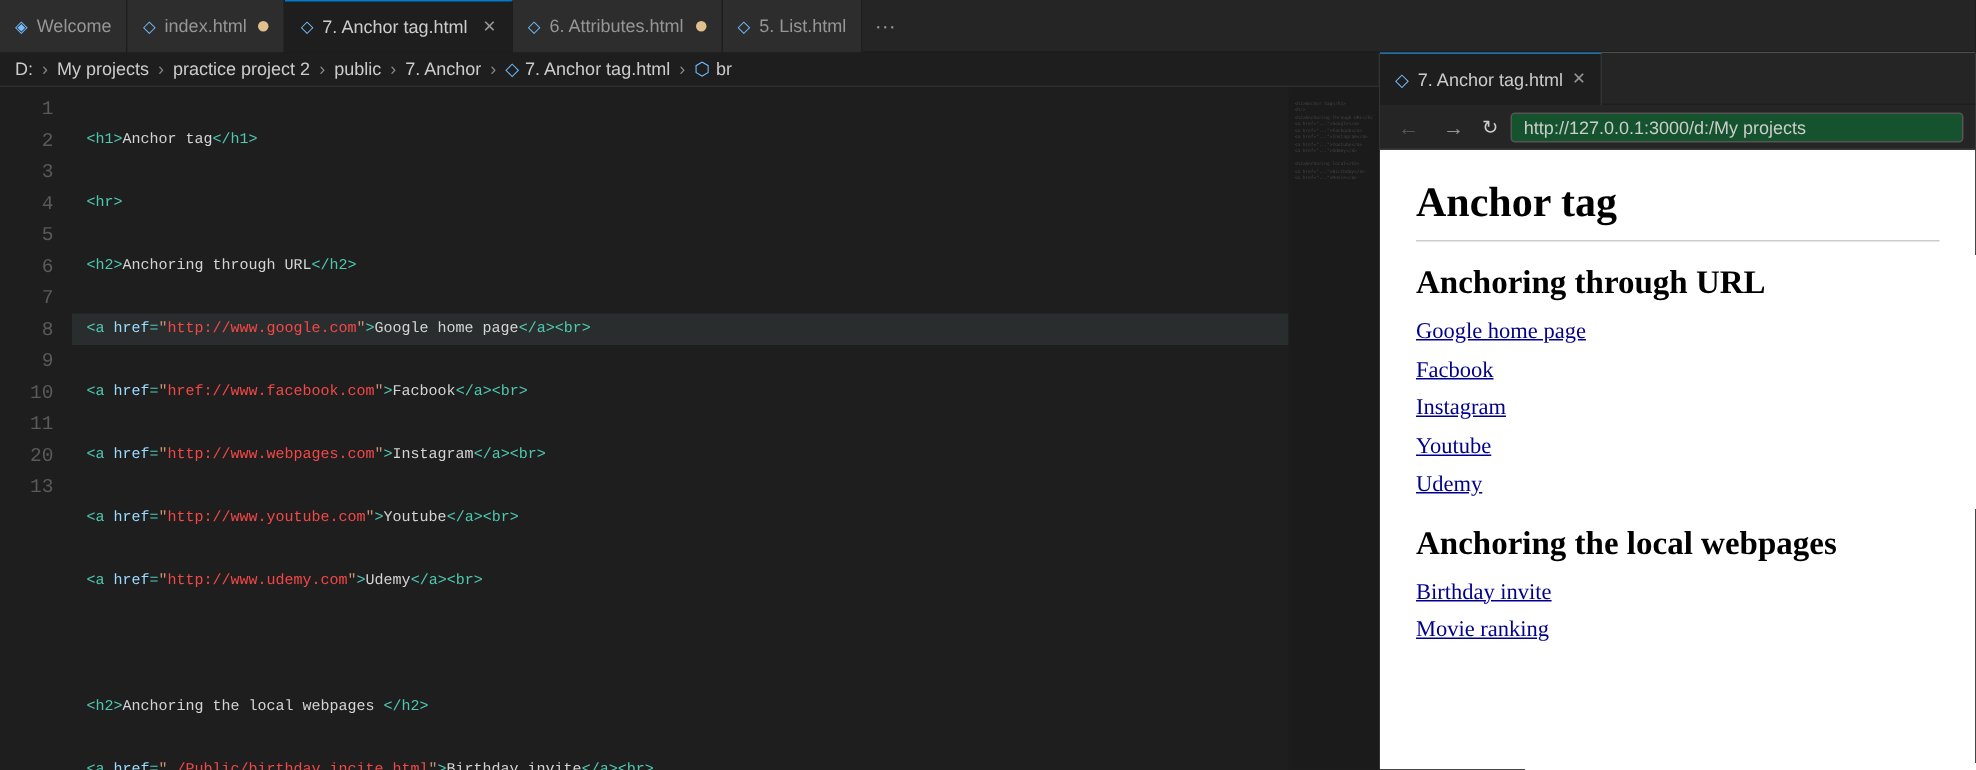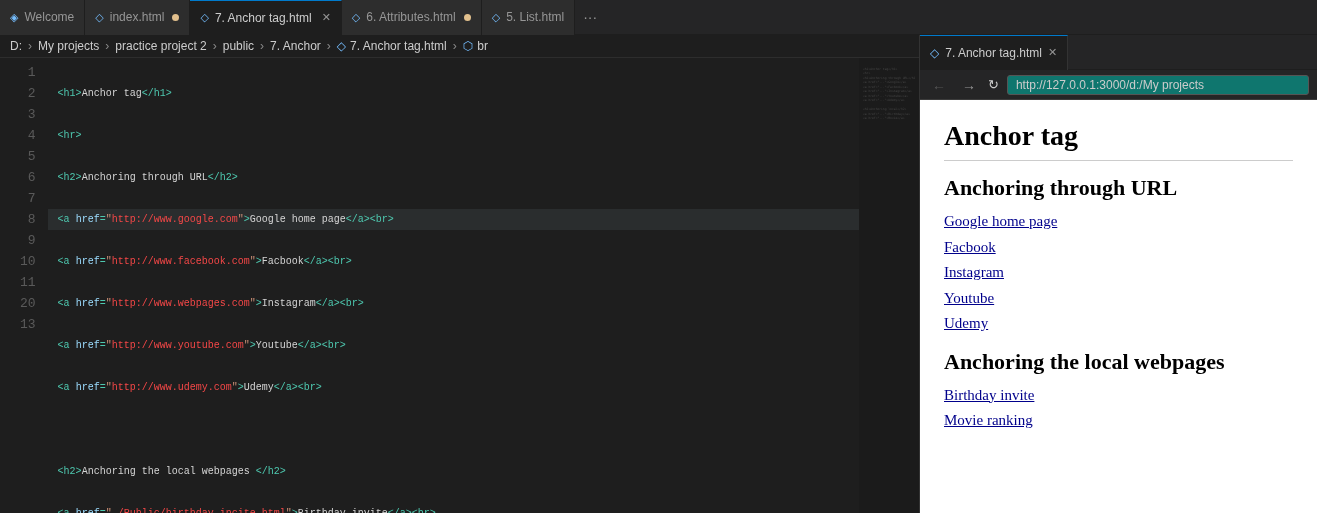--- a/index.html
+++ b/index.html
@@ -211,7 +211,7 @@
     }
     .address-bar {
       flex: 1;
-      background: #0f766e;
+      background: #14532d;
       border: 1px solid #555;
       border-radius: 3px;
       color: #cccccc;

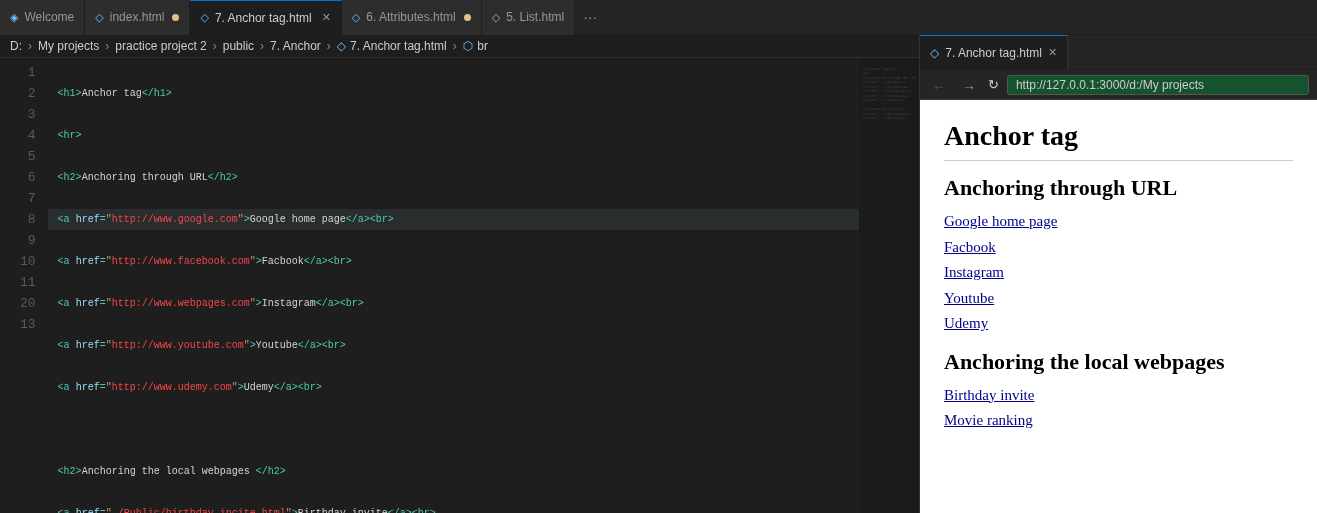--- a/index.html
+++ b/index.html
@@ -328,7 +328,7 @@
 <span class="line"><span class="c-tag">&lt;hr&gt;</span></span>
 <span class="line"><span class="c-tag">&lt;h2&gt;</span><span class="c-text">Anchoring through URL</span><span class="c-tag">&lt;/h2&gt;</span></span>
 <span class="line active-line"><span class="c-tag">&lt;a </span><span class="c-attr">href</span><span class="c-tag">=</span><span class="c-string">"</span><span class="c-red-url">http://www.google.com</span><span class="c-string">"</span><span class="c-tag">&gt;</span><span class="c-text">Google home page</span><span class="c-tag">&lt;/a&gt;&lt;br&gt;</span></span>
-<span class="line"><span class="c-tag">&lt;a </span><span class="c-attr">href</span><span class="c-tag">=</span><span class="c-string">"</span><span class="c-red-url">http://www.facebook.com</span><span class="c-string">"</span><span class="c-tag">&gt;</span><span class="c-text">Facbook</span><span class="c-tag">&lt;/a&gt;&lt;br&gt;</span></span>
+<span class="line"><span class="c-tag">&lt;a </span><span class="c-attr">href</span><span class="c-tag">=</span><span class="c-string">"</span><span class="c-red-url">href://www.facebook.com</span><span class="c-string">"</span><span class="c-tag">&gt;</span><span class="c-text">Facbook</span><span class="c-tag">&lt;/a&gt;&lt;br&gt;</span></span>
 <span class="line"><span class="c-tag">&lt;a </span><span class="c-attr">href</span><span class="c-tag">=</span><span class="c-string">"</span><span class="c-red-url">http://www.webpages.com</span><span class="c-string">"</span><span class="c-tag">&gt;</span><span class="c-text">Instagram</span><span class="c-tag">&lt;/a&gt;&lt;br&gt;</span></span>
 <span class="line"><span class="c-tag">&lt;a </span><span class="c-attr">href</span><span class="c-tag">=</span><span class="c-string">"</span><span class="c-red-url">http://www.youtube.com</span><span class="c-string">"</span><span class="c-tag">&gt;</span><span class="c-text">Youtube</span><span class="c-tag">&lt;/a&gt;&lt;br&gt;</span></span>
 <span class="line"><span class="c-tag">&lt;a </span><span class="c-attr">href</span><span class="c-tag">=</span><span class="c-string">"</span><span class="c-red-url">http://www.udemy.com</span><span class="c-string">"</span><span class="c-tag">&gt;</span><span class="c-text">Udemy</span><span class="c-tag">&lt;/a&gt;&lt;br&gt;</span></span>

